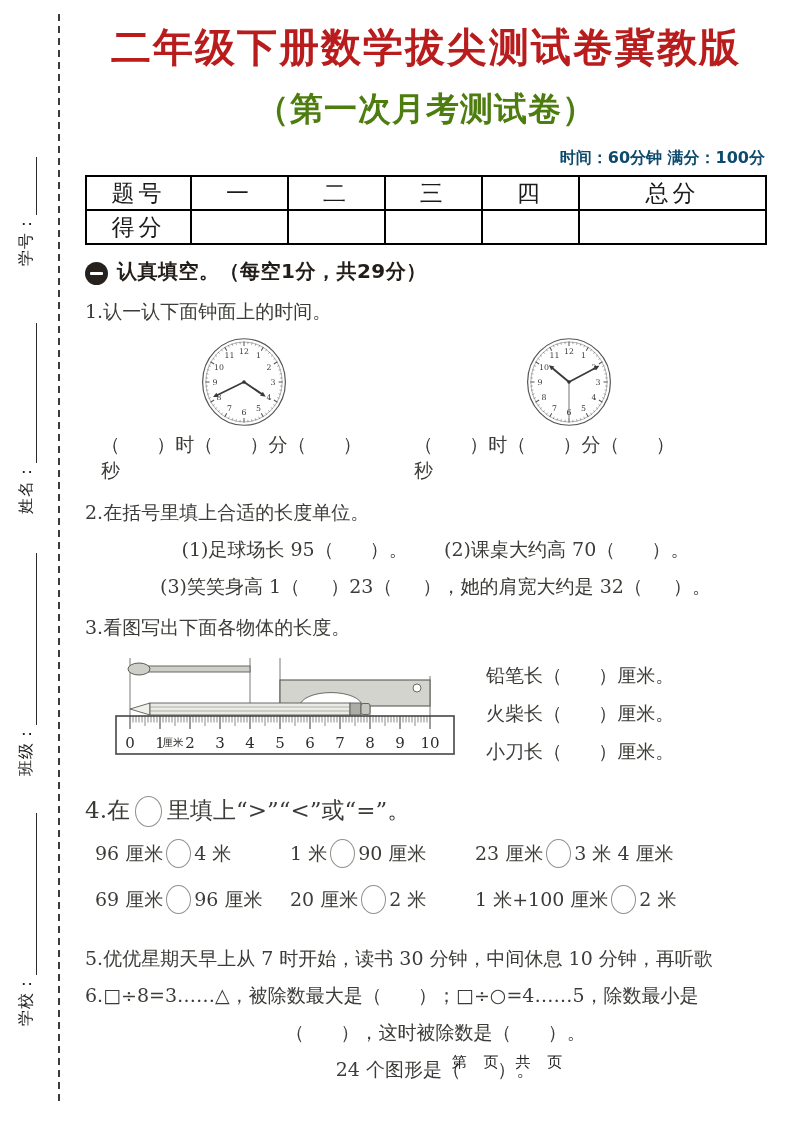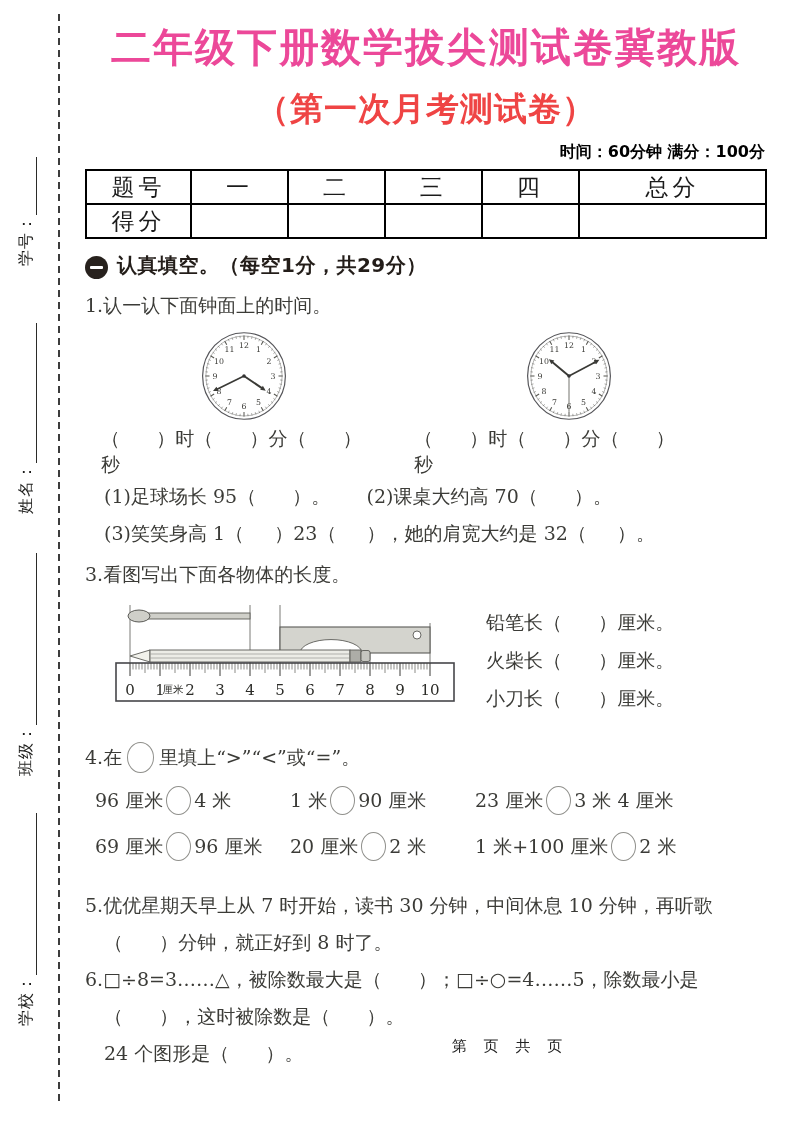--- a/index.html
+++ b/index.html
@@ -26,7 +26,7 @@
   .main { position:absolute; left:85px; top:0; width:682px; }
   .title {
     margin-top:20px; text-align:center; font-family:"DejaVu Sans","Liberation Sans",sans-serif;
-    font-size:40px; font-weight:900; color:#ec4899; letter-spacing:2px;
+    font-size:40px; font-weight:900; color:#b91c1c; letter-spacing:2px;
   }
   .subtitle {
     margin-top:12px; text-align:center; font-family:"DejaVu Sans","Liberation Sans",sans-serif;

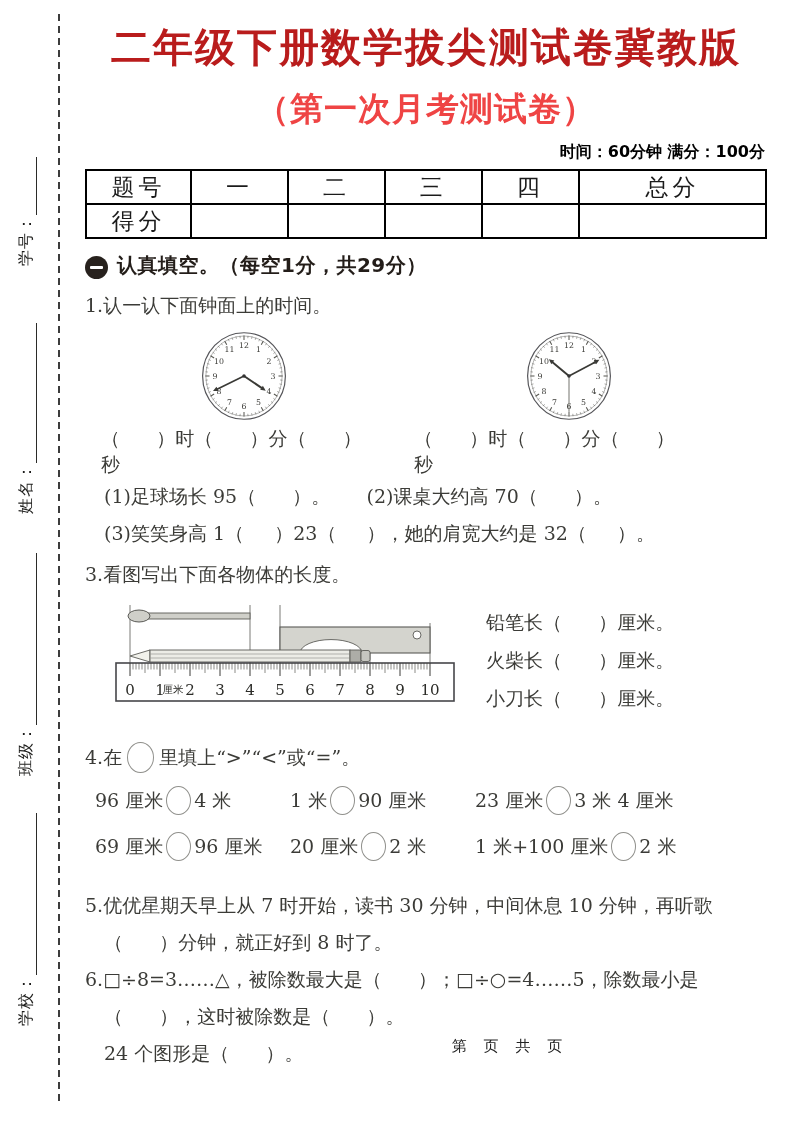--- a/index.html
+++ b/index.html
@@ -30,7 +30,7 @@
   }
   .subtitle {
     margin-top:12px; text-align:center; font-family:"DejaVu Sans","Liberation Sans",sans-serif;
-    font-size:33px; font-weight:900; color:#ef4444; letter-spacing:1px;
+    font-size:33px; font-weight:900; color:#4d7c0f; letter-spacing:1px;
   }
   .meta {
     margin-top:10px; text-align:right; padding-right:2px;

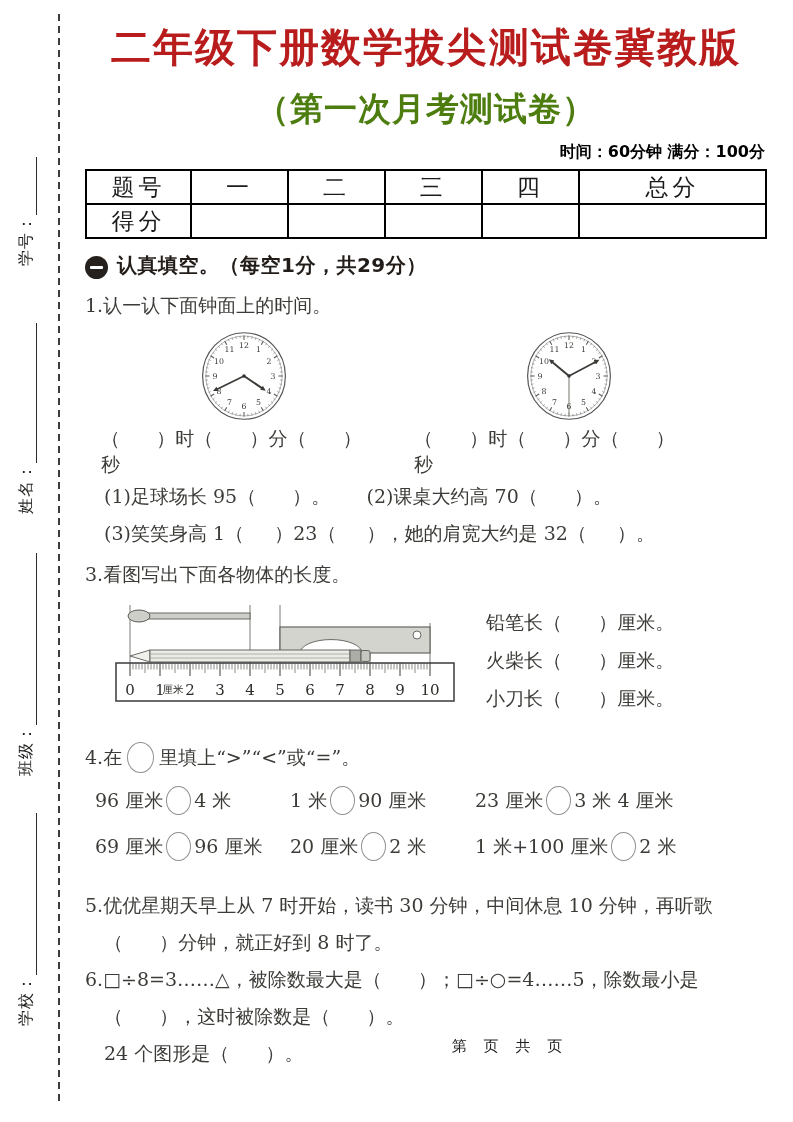--- a/index.html
+++ b/index.html
@@ -33,9 +33,9 @@
     font-size:33px; font-weight:900; color:#4d7c0f; letter-spacing:1px;
   }
   .meta {
-    margin-top:10px; text-align:right; padding-right:2px;
+    margin-top:16px; text-align:right; padding-right:2px;
     font-family:"DejaVu Sans","Liberation Sans",sans-serif;
-    font-size:16px; font-weight:600; color:#000000;
+    font-size:16px; font-weight:600; color:#0c4a6e;
   }
   table.score { width:100%; margin-top:6px; border-collapse:collapse; }
   table.score th, table.score td {

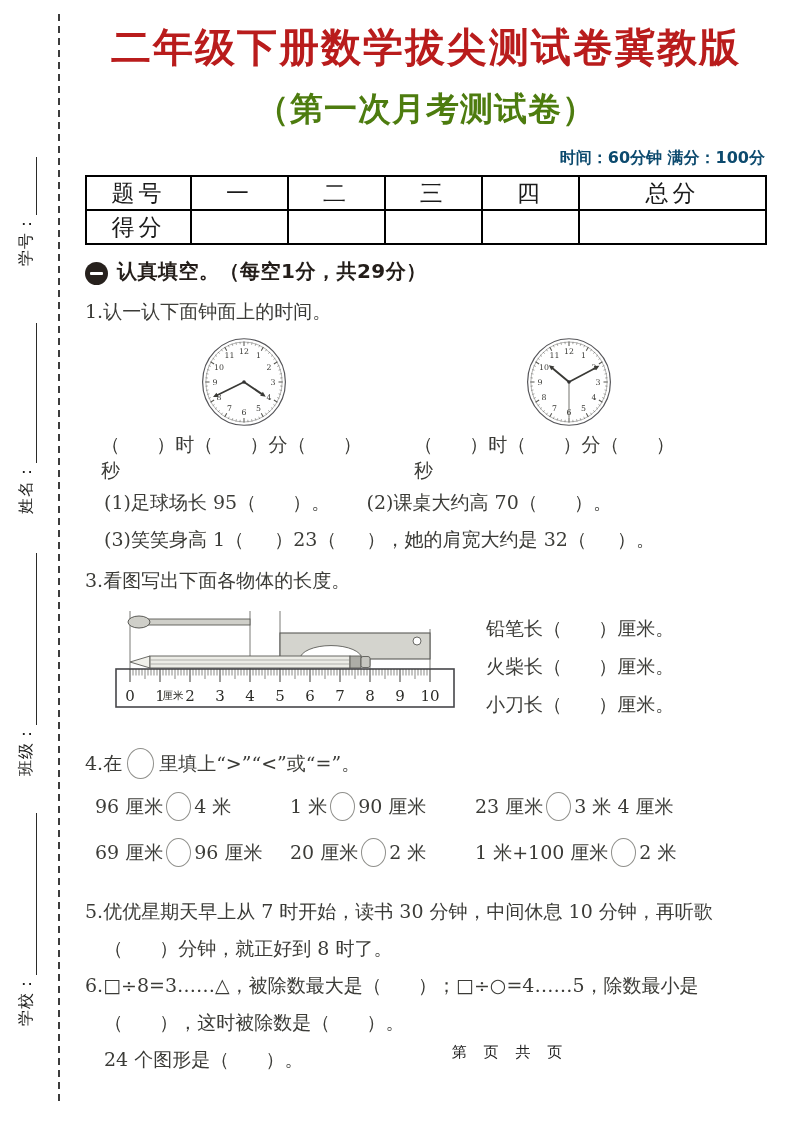--- a/index.html
+++ b/index.html
@@ -320,6 +320,7 @@
       <span>（      ）时（      ）分（      ）秒</span>
     </div>
 
+    <div class="q-line mt10">2.在括号里填上合适的长度单位。</div>
     <div class="q-line indent">(1)足球场长 95（      ）。      (2)课桌大约高 70（      ）。</div>
     <div class="q-line indent">(3)笑笑身高 1（     ）23（     ），她的肩宽大约是 32（     ）。</div>
 

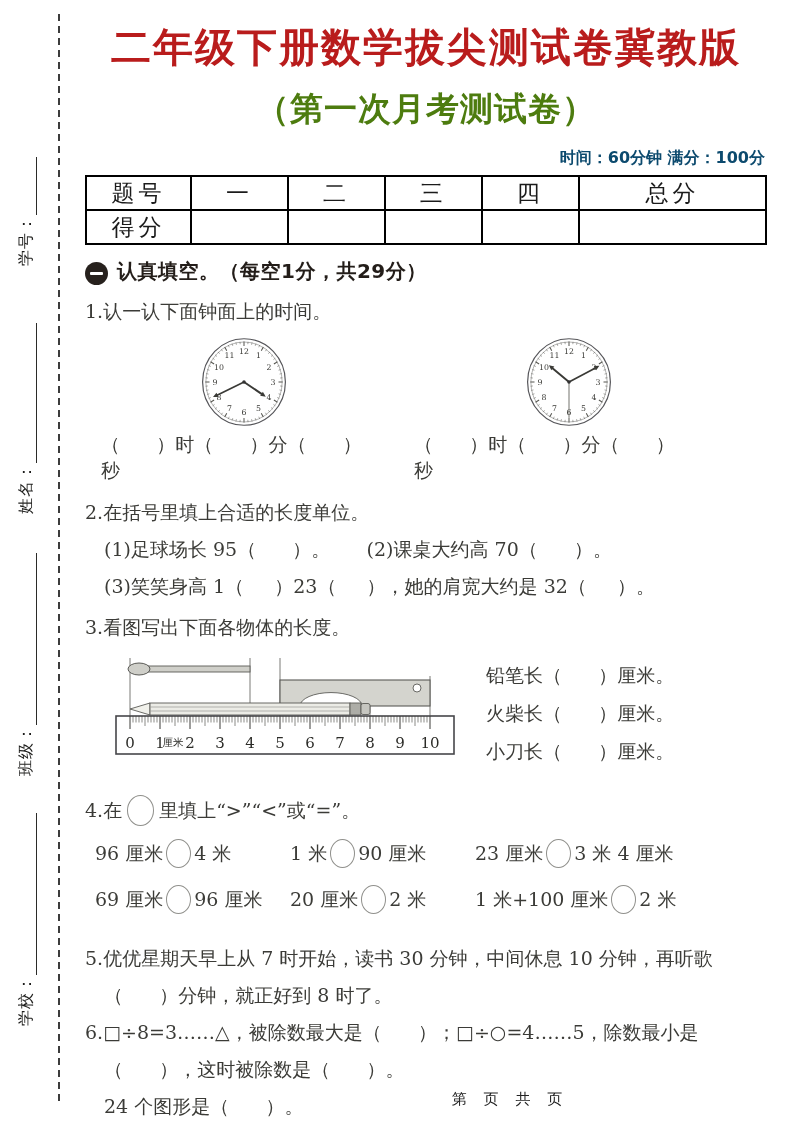--- a/index.html
+++ b/index.html
@@ -56,7 +56,7 @@
   }
   
   .q-line { font-size:19px; line-height:37px; white-space:pre-wrap; color:#3b3b37; }
-  .indent { padding-left:19px; }
+  .indent { padding-left:19px;text-align:center; }
   .mt4{margin-top:4px;} .mt8{margin-top:8px;} .mt10{margin-top:10px;} .mt18{margin-top:18px;}
   
   .clock-row { display:flex; margin-top:4px; padding-left:113px; }

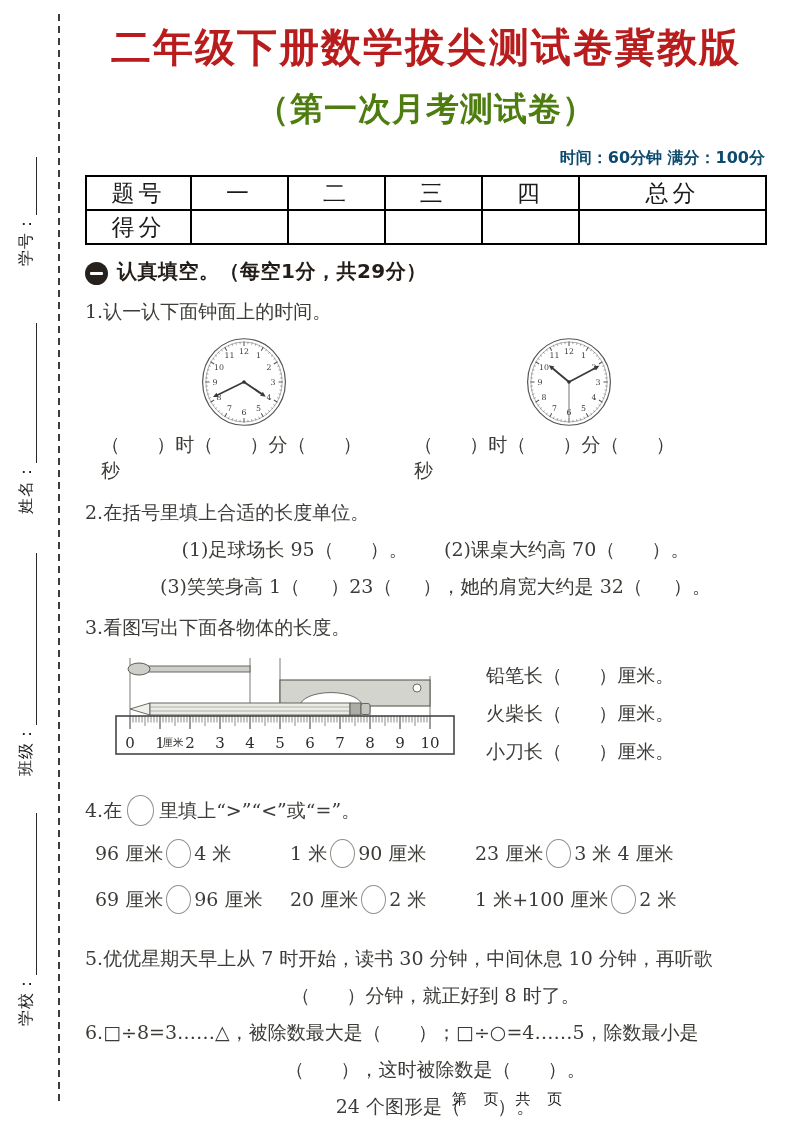--- a/index.html
+++ b/index.html
@@ -76,7 +76,7 @@
     border-radius:50%; vertical-align:-8px; margin:0 3px; background:#fff;
   }
   .blank-circle.big { width:27px; height:31px; vertical-align:-9px; margin:0 5px; }
-  .q4-intro { margin-top:20px; font-size:19px; line-height:40px; white-space:pre-wrap; }
+  .q4-intro { margin-top:20px; font-size:23px; line-height:40px; white-space:pre-wrap; }
   .q4-row { display:grid; grid-template-columns:195px 185px 1fr; padding-left:10px;
             font-size:19px; line-height:46px; white-space:pre-wrap; }
   

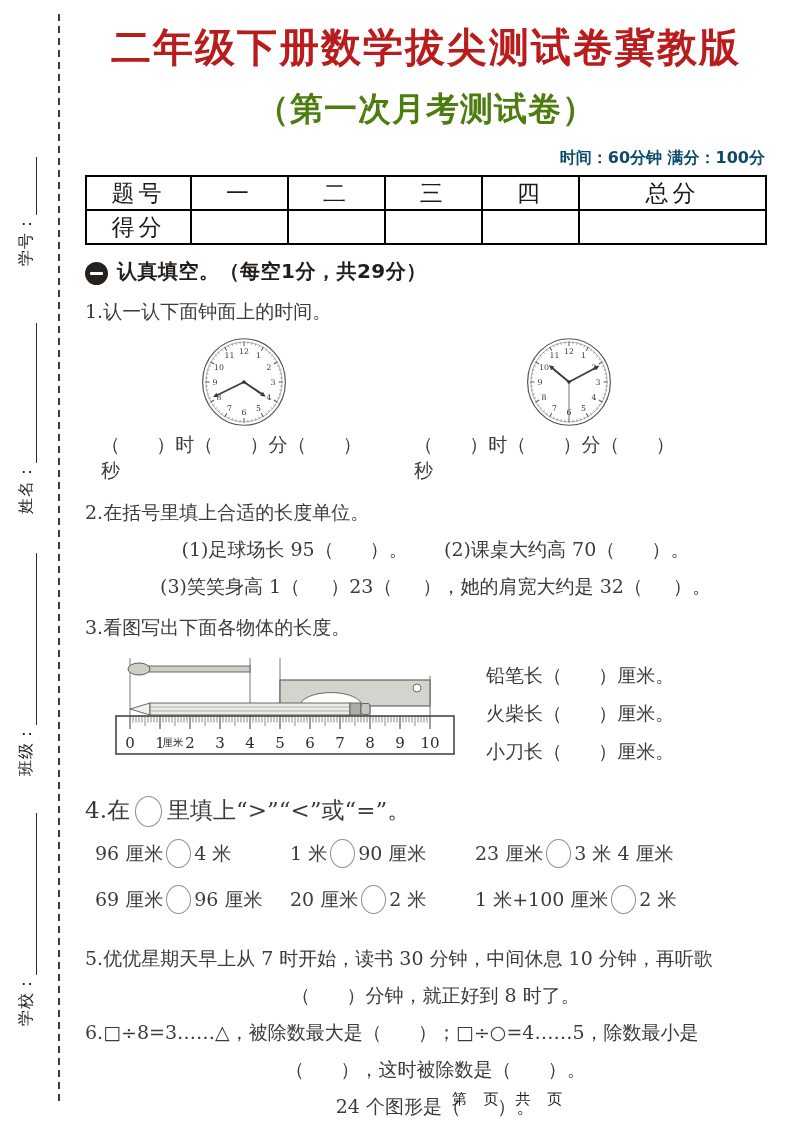--- a/index.html
+++ b/index.html
@@ -470,7 +470,6 @@
     <div class="q4-row"><span><span>69 厘米</span><span class="blank-circle"></span><span>96 厘米</span></span><span><span>20 厘米</span><span class="blank-circle"></span><span>2 米</span></span><span><span>1 米+100 厘米</span><span class="blank-circle"></span><span>2 米</span></span></div>
 
     <div class="q-line mt18">5.优优星期天早上从 7 时开始，读书 30 分钟，中间休息 10 分钟，再听歌</div>
-    <div class="q-line indent">（      ）分钟，就正好到 8 时了。</div>
 
     <div class="q-line">6.□÷8=3……△，被除数最大是（      ）；□÷○=4……5，除数最小是</div>
     <div class="q-line indent">（      ），这时被除数是（      ）。</div>

